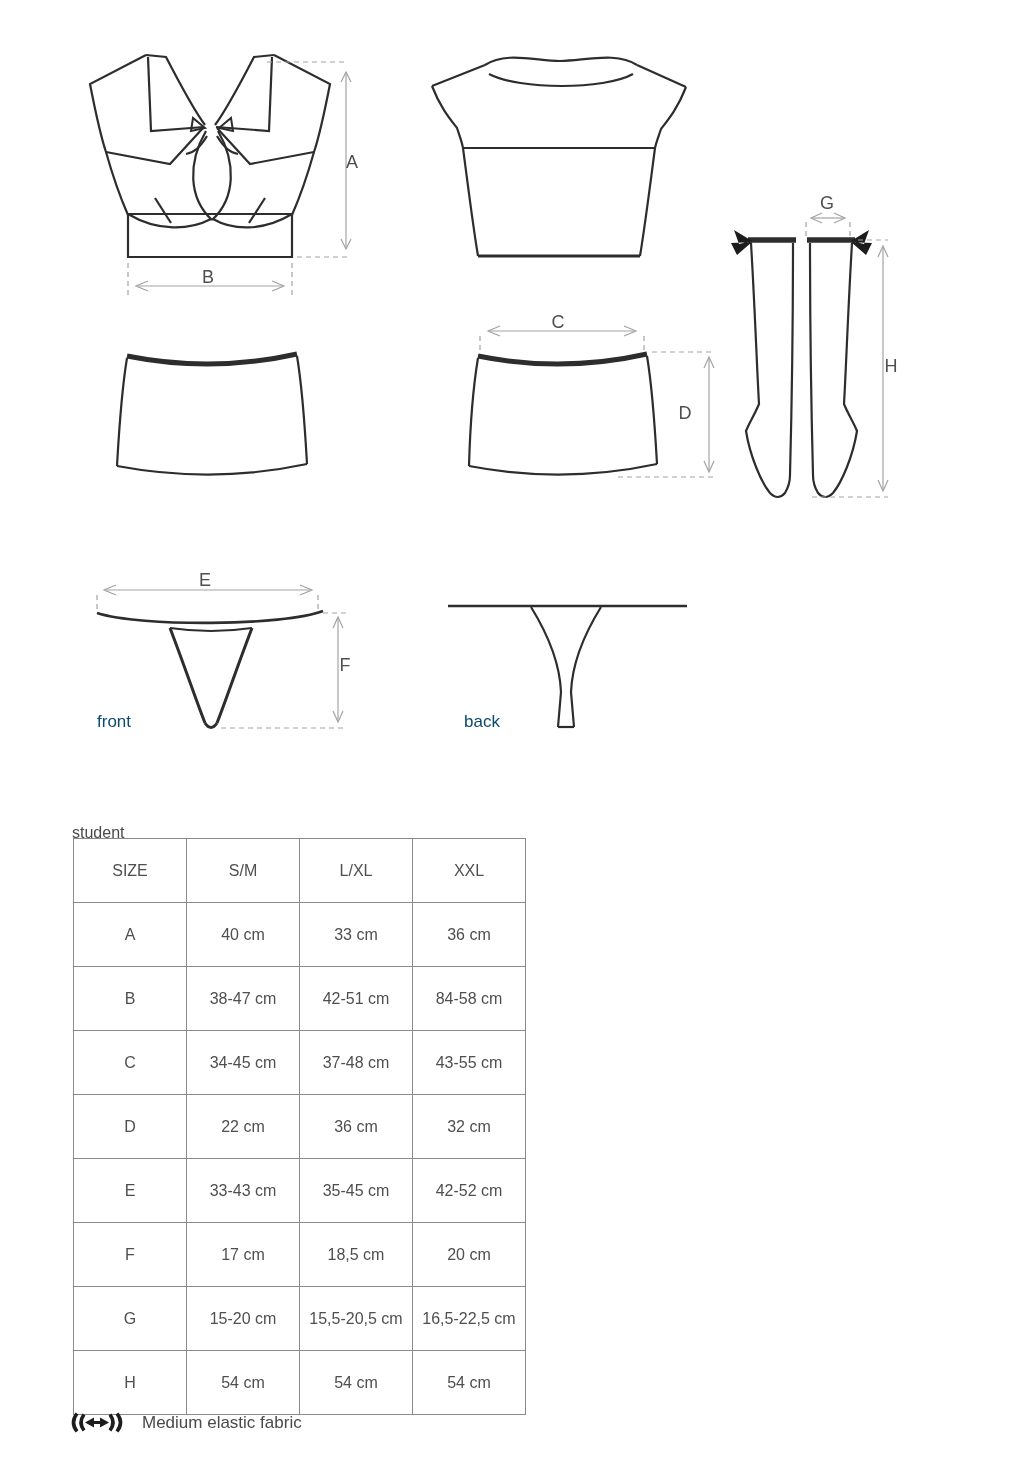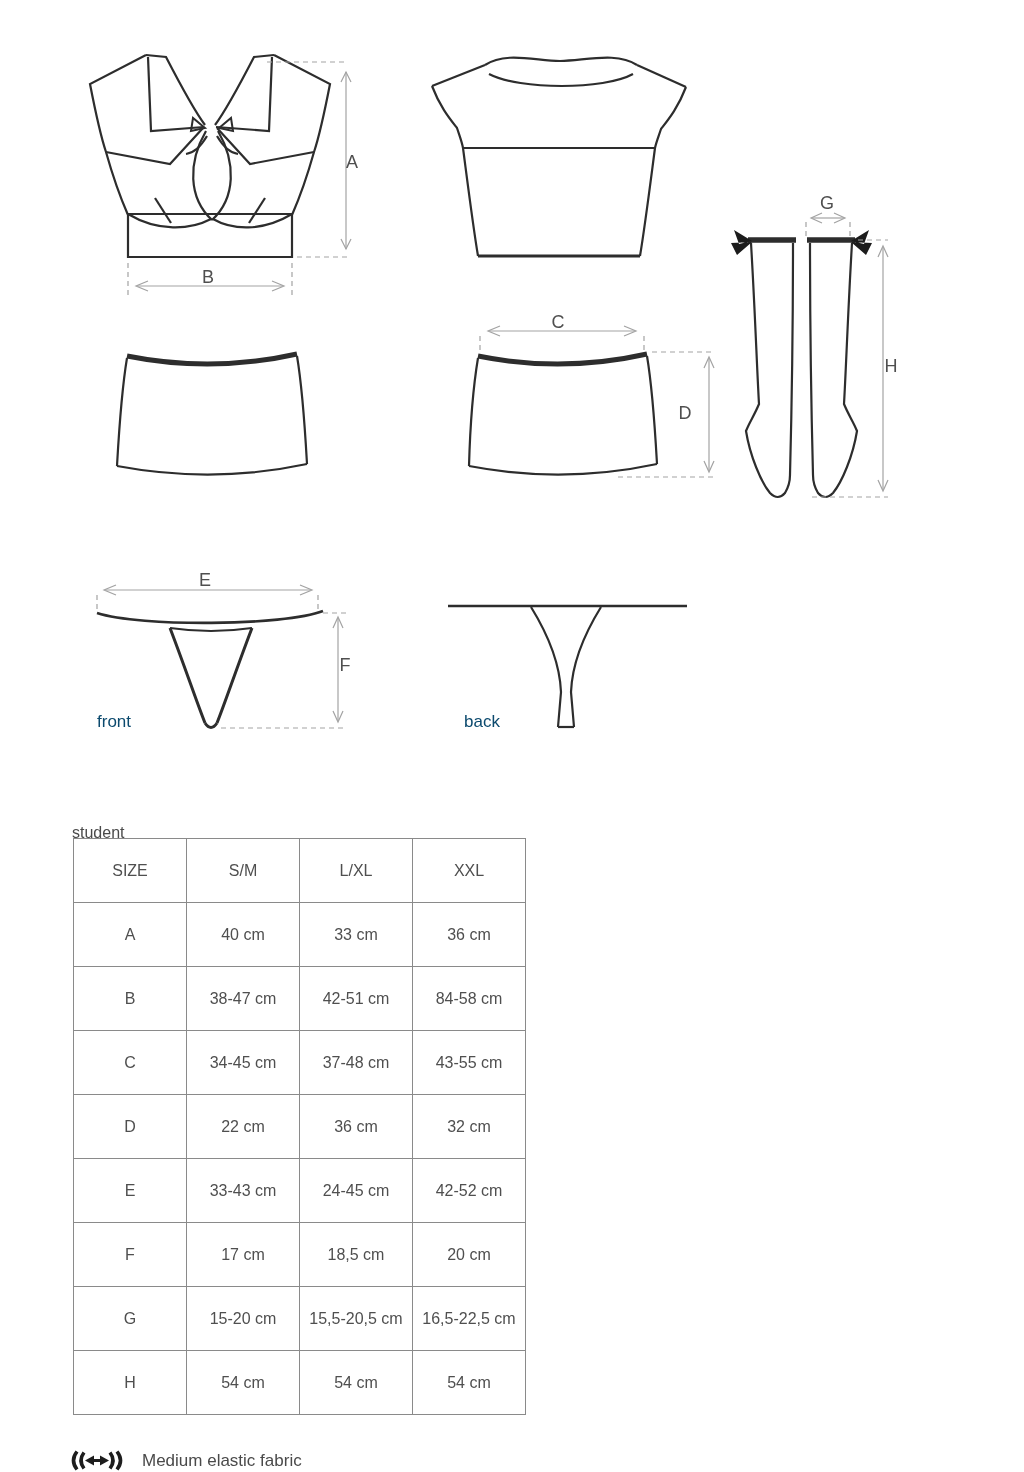--- a/index.html
+++ b/index.html
@@ -220,7 +220,7 @@
         <tr>
           <th>E</th>
           <td>33-43 cm</td>
-          <td>24-45 cm</td>
+          <td>35-45 cm</td>
           <td>42-52 cm</td>
         </tr>
         <tr>

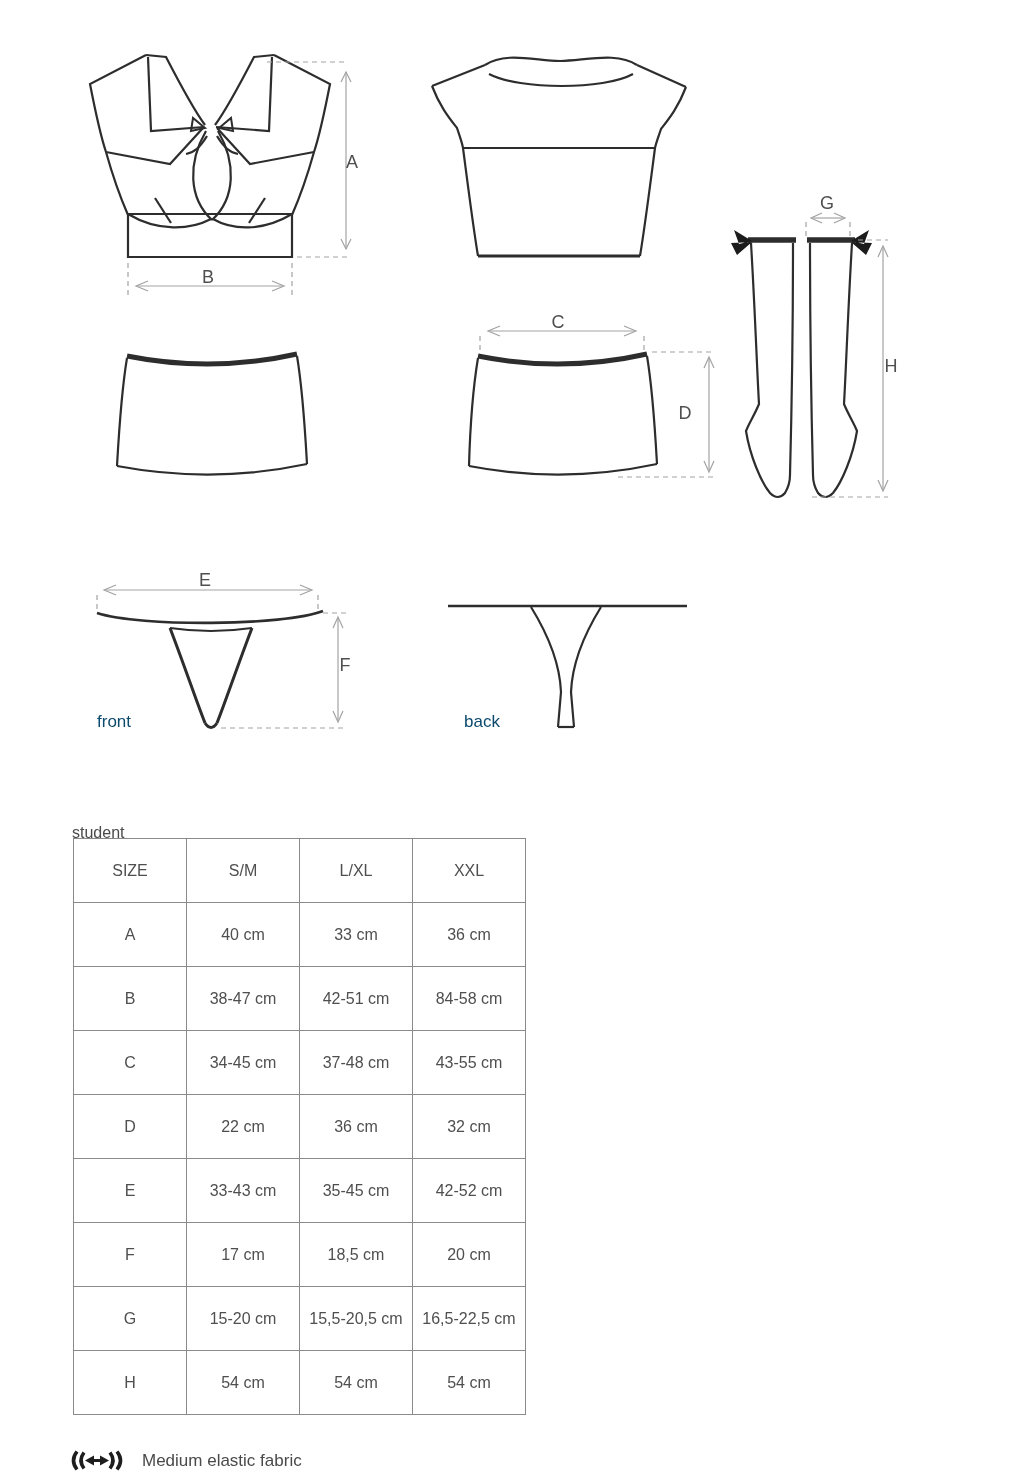--- a/index.html
+++ b/index.html
@@ -30,7 +30,7 @@
     text-align:center; vertical-align:middle; padding:0 1px;
     white-space:nowrap; overflow:hidden;
   }
-  .footer-row { position:absolute; left:68px; top:1412px; display:flex; align-items:center;margin-top:38px; }
+  .footer-row { position:absolute; left:68px; top:1412px; display:flex; align-items:center; }
   .fabric-note { color:#4a4a4a; font-size:17px; margin-left:16px; }
 </style>
 </head>

